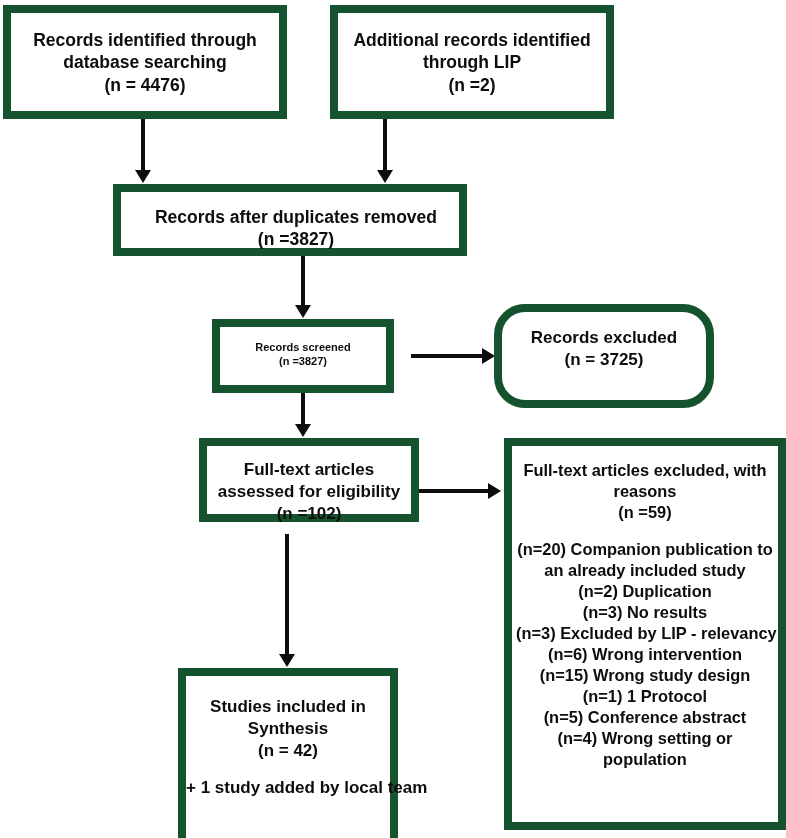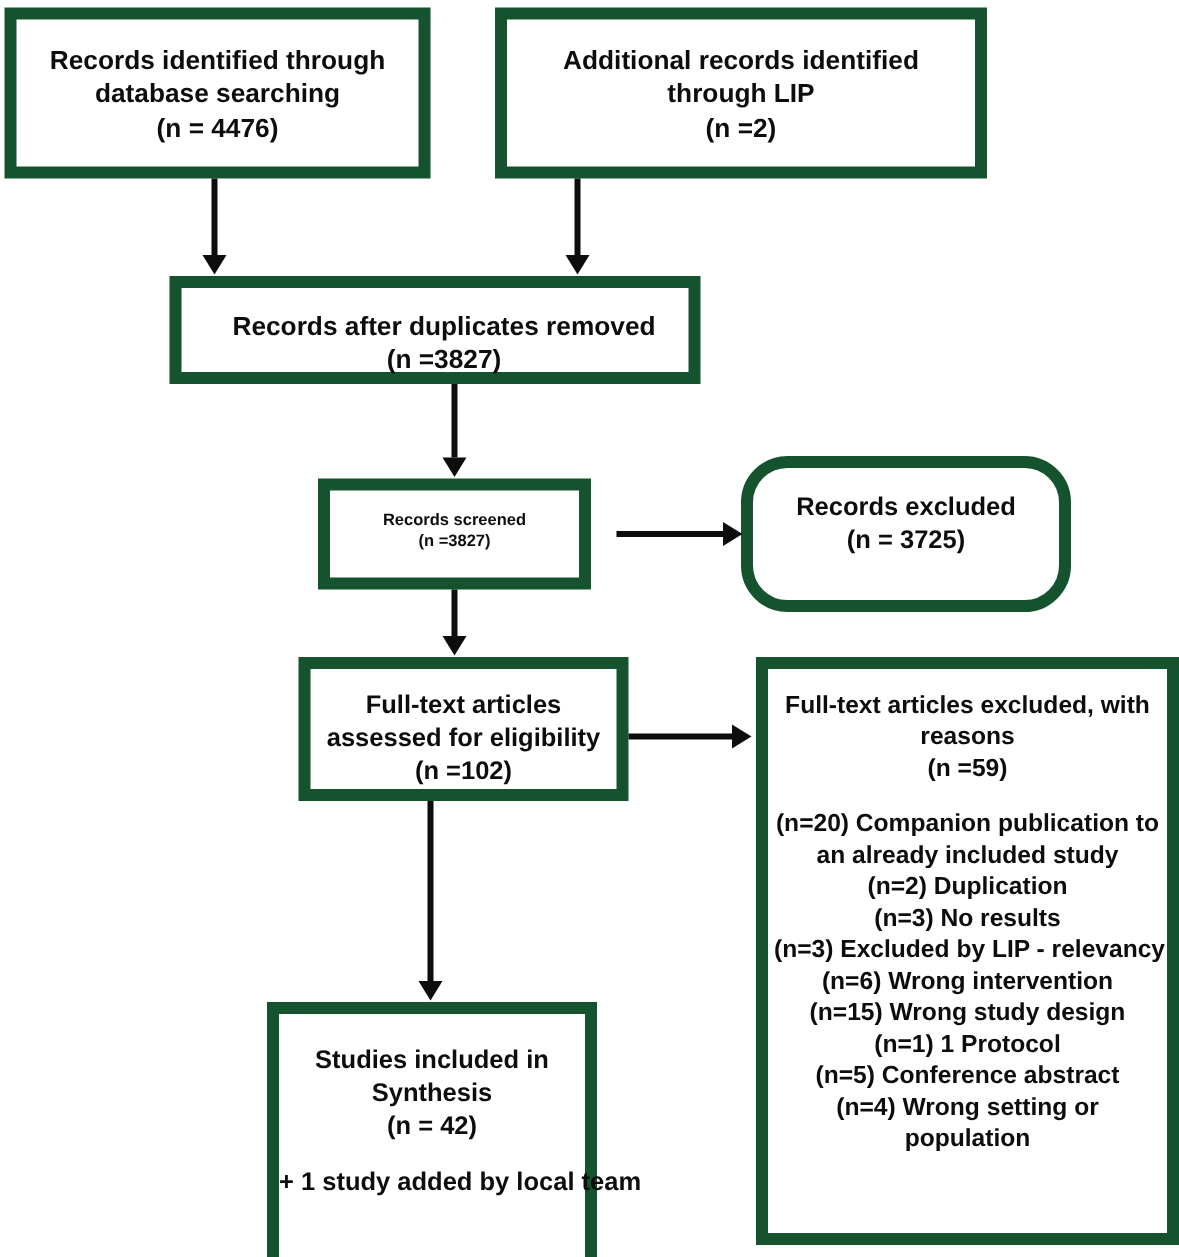--- a/index.html
+++ b/index.html
@@ -37,7 +37,7 @@
 
   
   #node-db-search      { left: 3px;   top: 5px;   width: 284px; height: 114px; font-size: 17.5px; padding-top: 16px; }
-  #node-lip            { left: 330px; top: 5px;   width: 328px; height: 114px; font-size: 17.5px; padding-top: 16px; }
+  #node-lip            { left: 330px; top: 5px;   width: 284px; height: 114px; font-size: 17.5px; padding-top: 16px; }
   #node-dupes-removed  { left: 113px; top: 184px; width: 354px; height: 72px;  font-size: 17.5px; padding-top: 14px; padding-left: 12px; }
   #node-screened       { left: 212px; top: 319px; width: 182px; height: 74px;  font-size: 11px;   padding-top: 13px; }
   #node-excluded       { left: 494px; top: 304px; width: 220px; height: 104px; font-size: 17px;   padding-top: 15px; border-radius: 31px; }

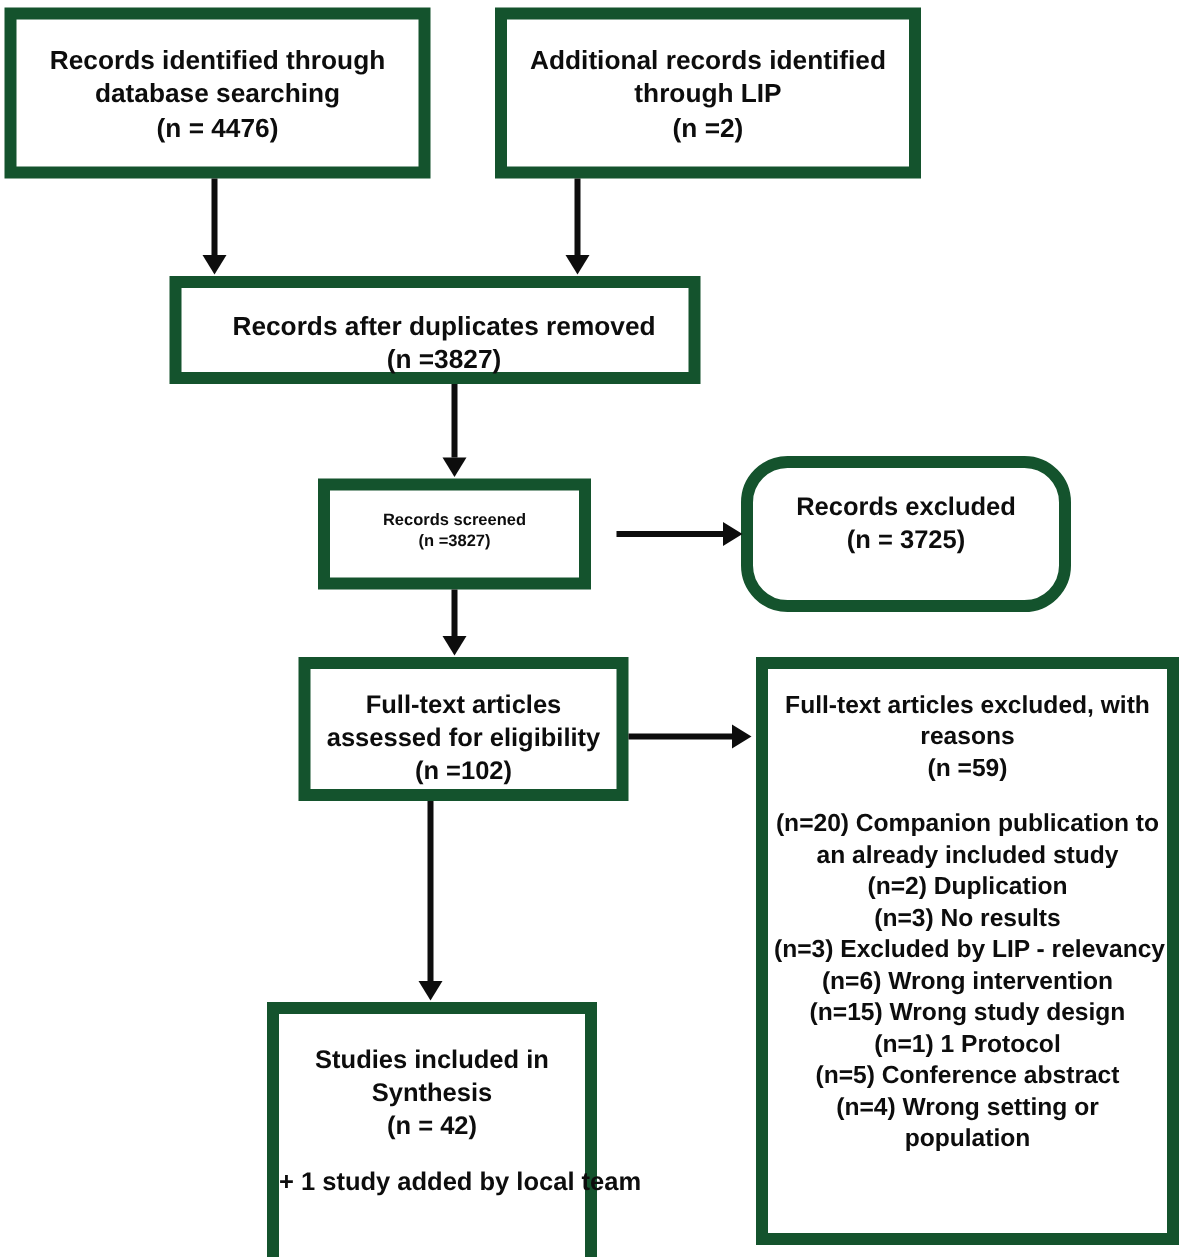--- a/index.html
+++ b/index.html
@@ -41,7 +41,7 @@
   #node-dupes-removed  { left: 113px; top: 184px; width: 354px; height: 72px;  font-size: 17.5px; padding-top: 14px; padding-left: 12px; }
   #node-screened       { left: 212px; top: 319px; width: 182px; height: 74px;  font-size: 11px;   padding-top: 13px; }
   #node-excluded       { left: 494px; top: 304px; width: 220px; height: 104px; font-size: 17px;   padding-top: 15px; border-radius: 31px; }
-  #node-fulltext       { left: 199px; top: 438px; width: 220px; height: 96px;  font-size: 17px;   padding-top: 13px; }
+  #node-fulltext       { left: 199px; top: 438px; width: 220px; height: 84px;  font-size: 17px;   padding-top: 13px; }
   #node-included       { left: 178px; top: 668px; width: 220px; height: 183px; font-size: 17px;   padding-top: 20px; }
   #node-reasons        { left: 504px; top: 438px; width: 282px; height: 392px; font-size: 16.4px; padding-top: 14px; padding-left: 4px; padding-right: 4px; }
 

